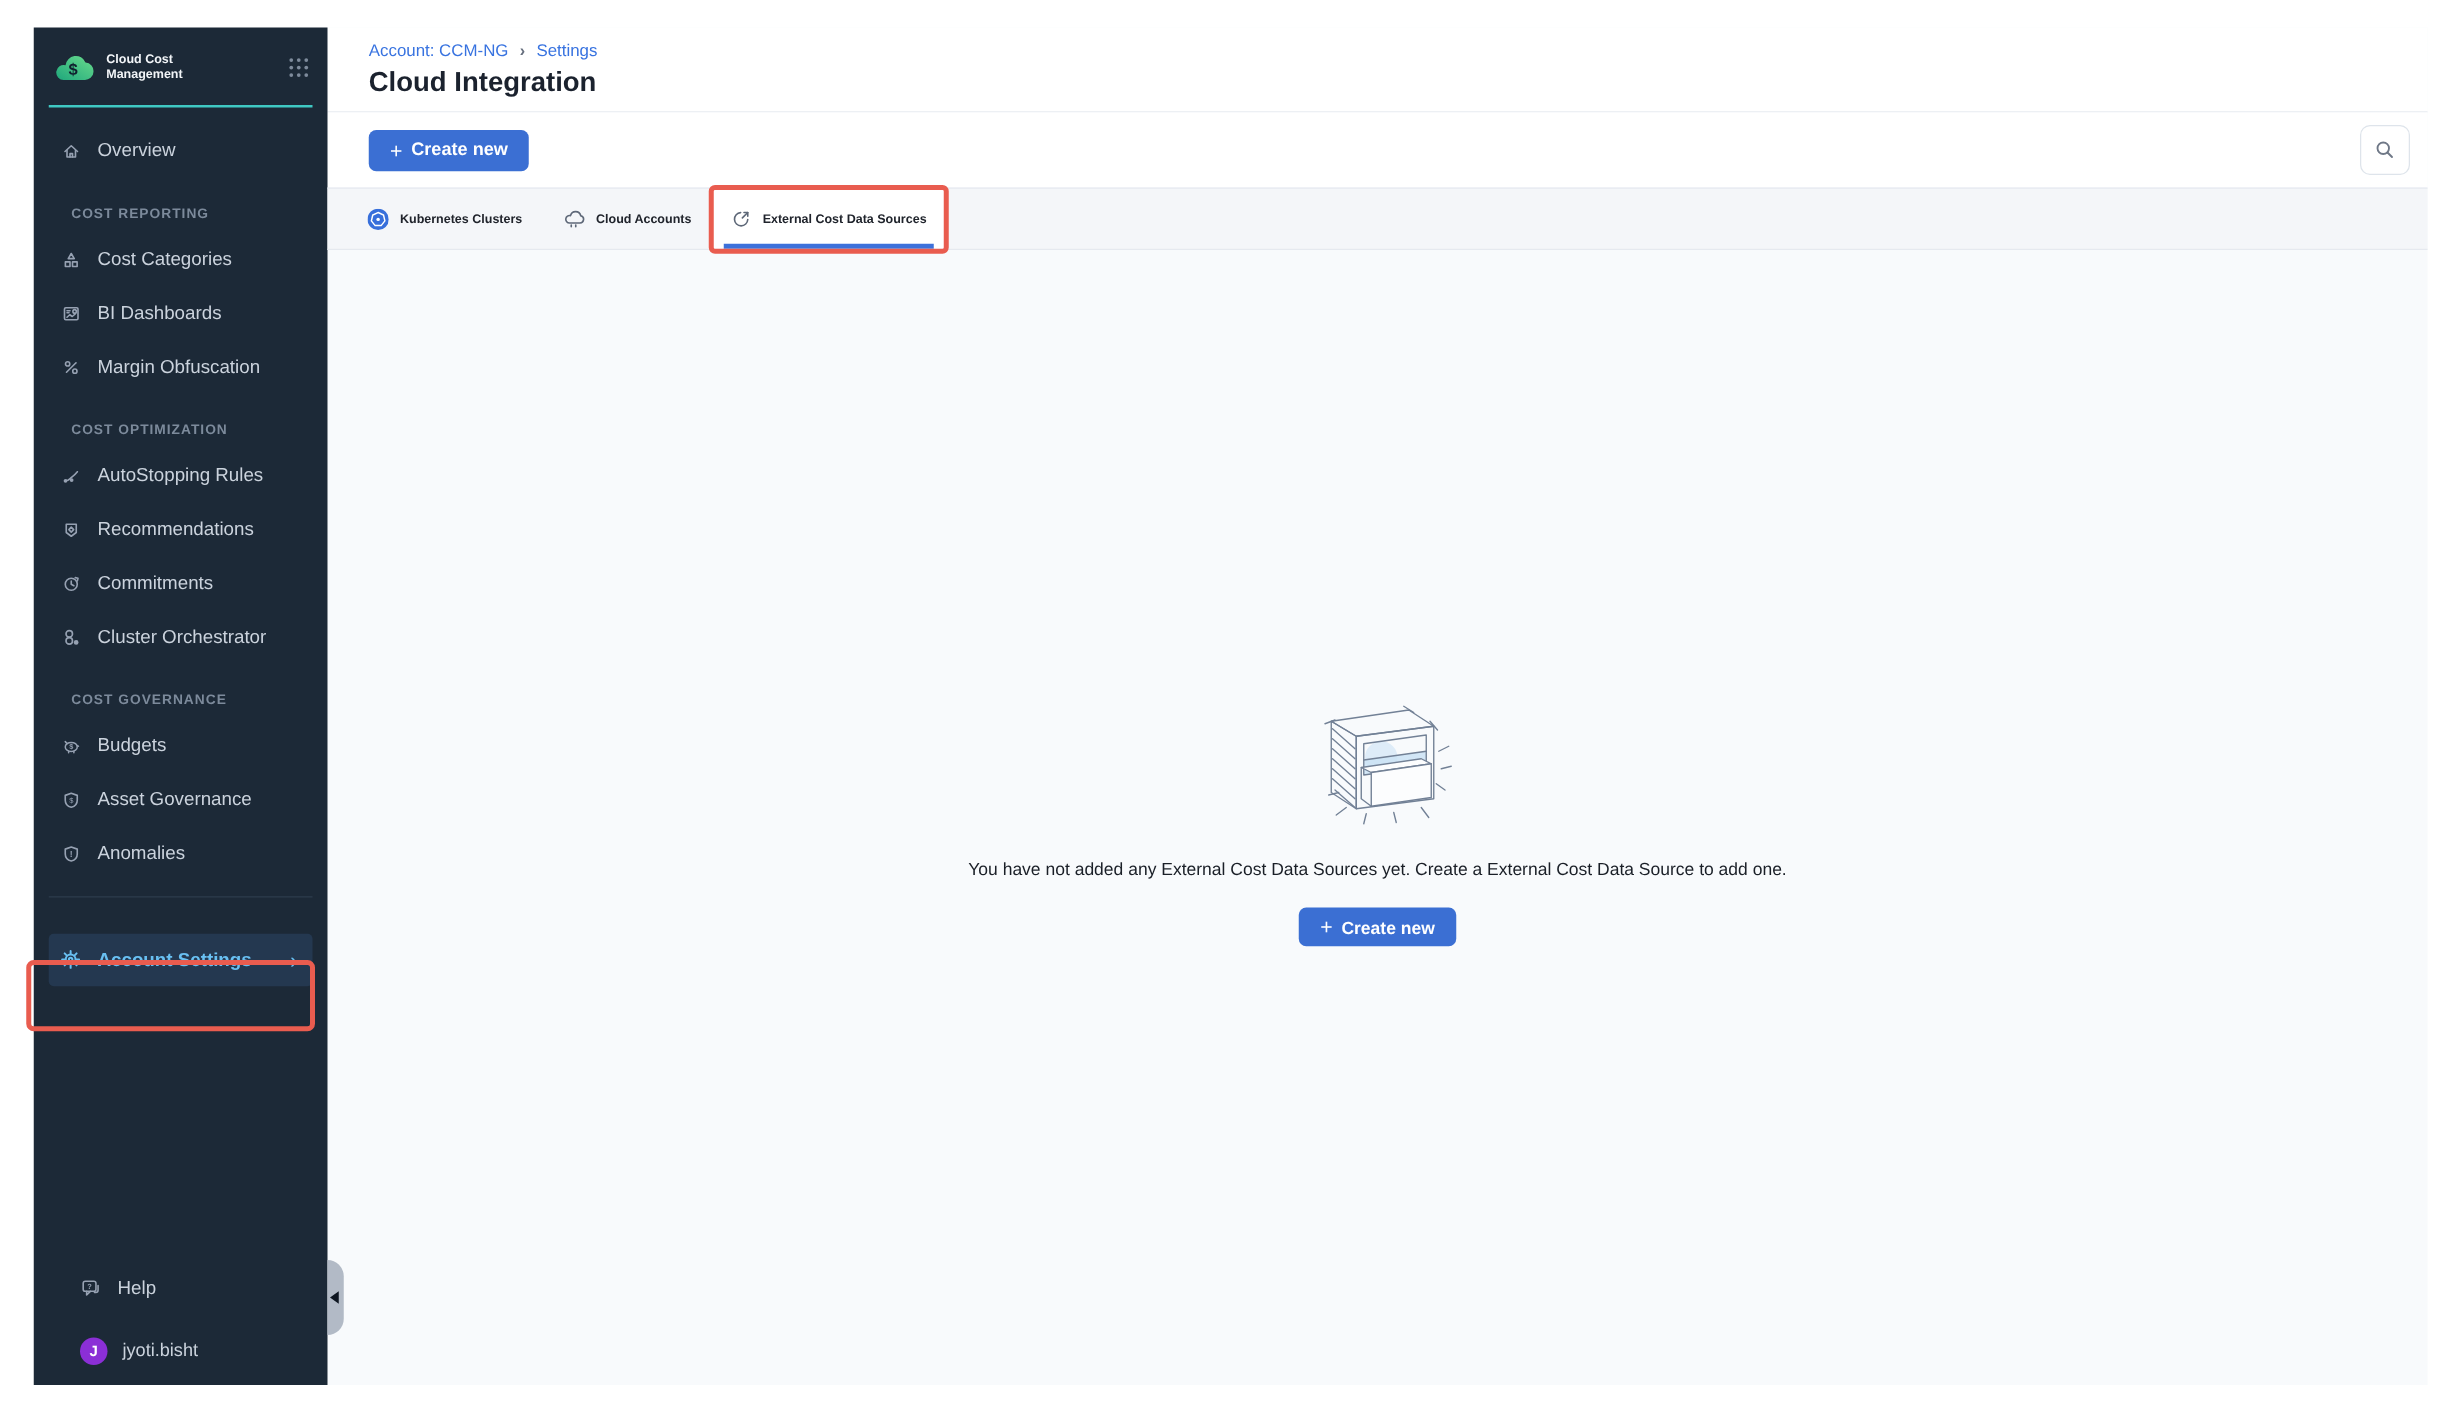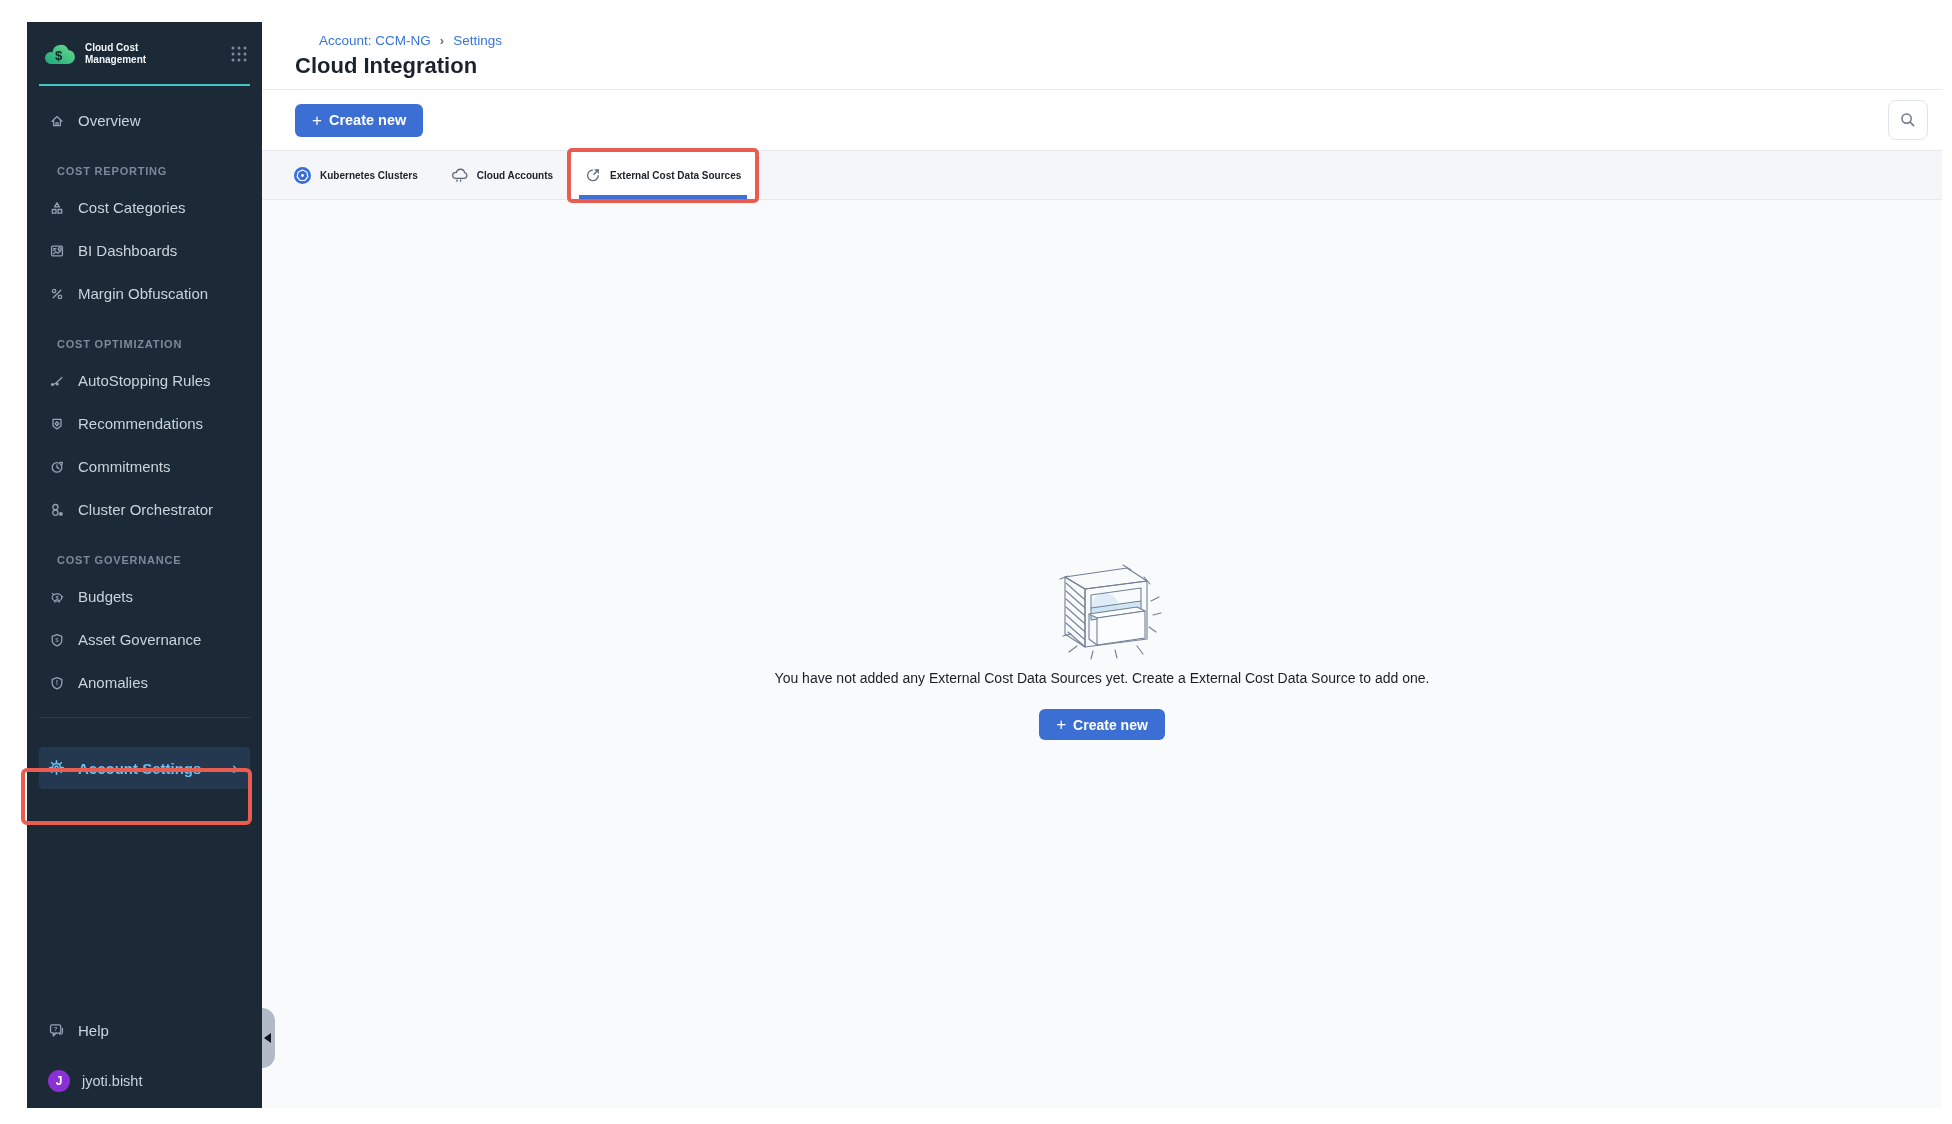--- a/index.html
+++ b/index.html
@@ -31,7 +31,7 @@
   
   .main { flex:1; display:flex; flex-direction:column; background:#F8FAFC; min-width:0; }
   .page-header { background:#fff; height:68px; padding:11px 0 0 33px; border-bottom:1px solid #E8ECF1; }
-  .breadcrumb { display:flex; align-items:center; gap:9px; font-size:13.5px;margin-left:24px; }
+  .breadcrumb { display:flex; align-items:center; gap:9px; font-size:13.5px; }
   .breadcrumb a { color:#3873E0; text-decoration:none; cursor:pointer; }
   .crumb-sep { color:#666F7E; font-size:13px; font-weight:700; }
   .page-title { margin-top:5px; font-size:22px; font-weight:700; color:#1B222E; }

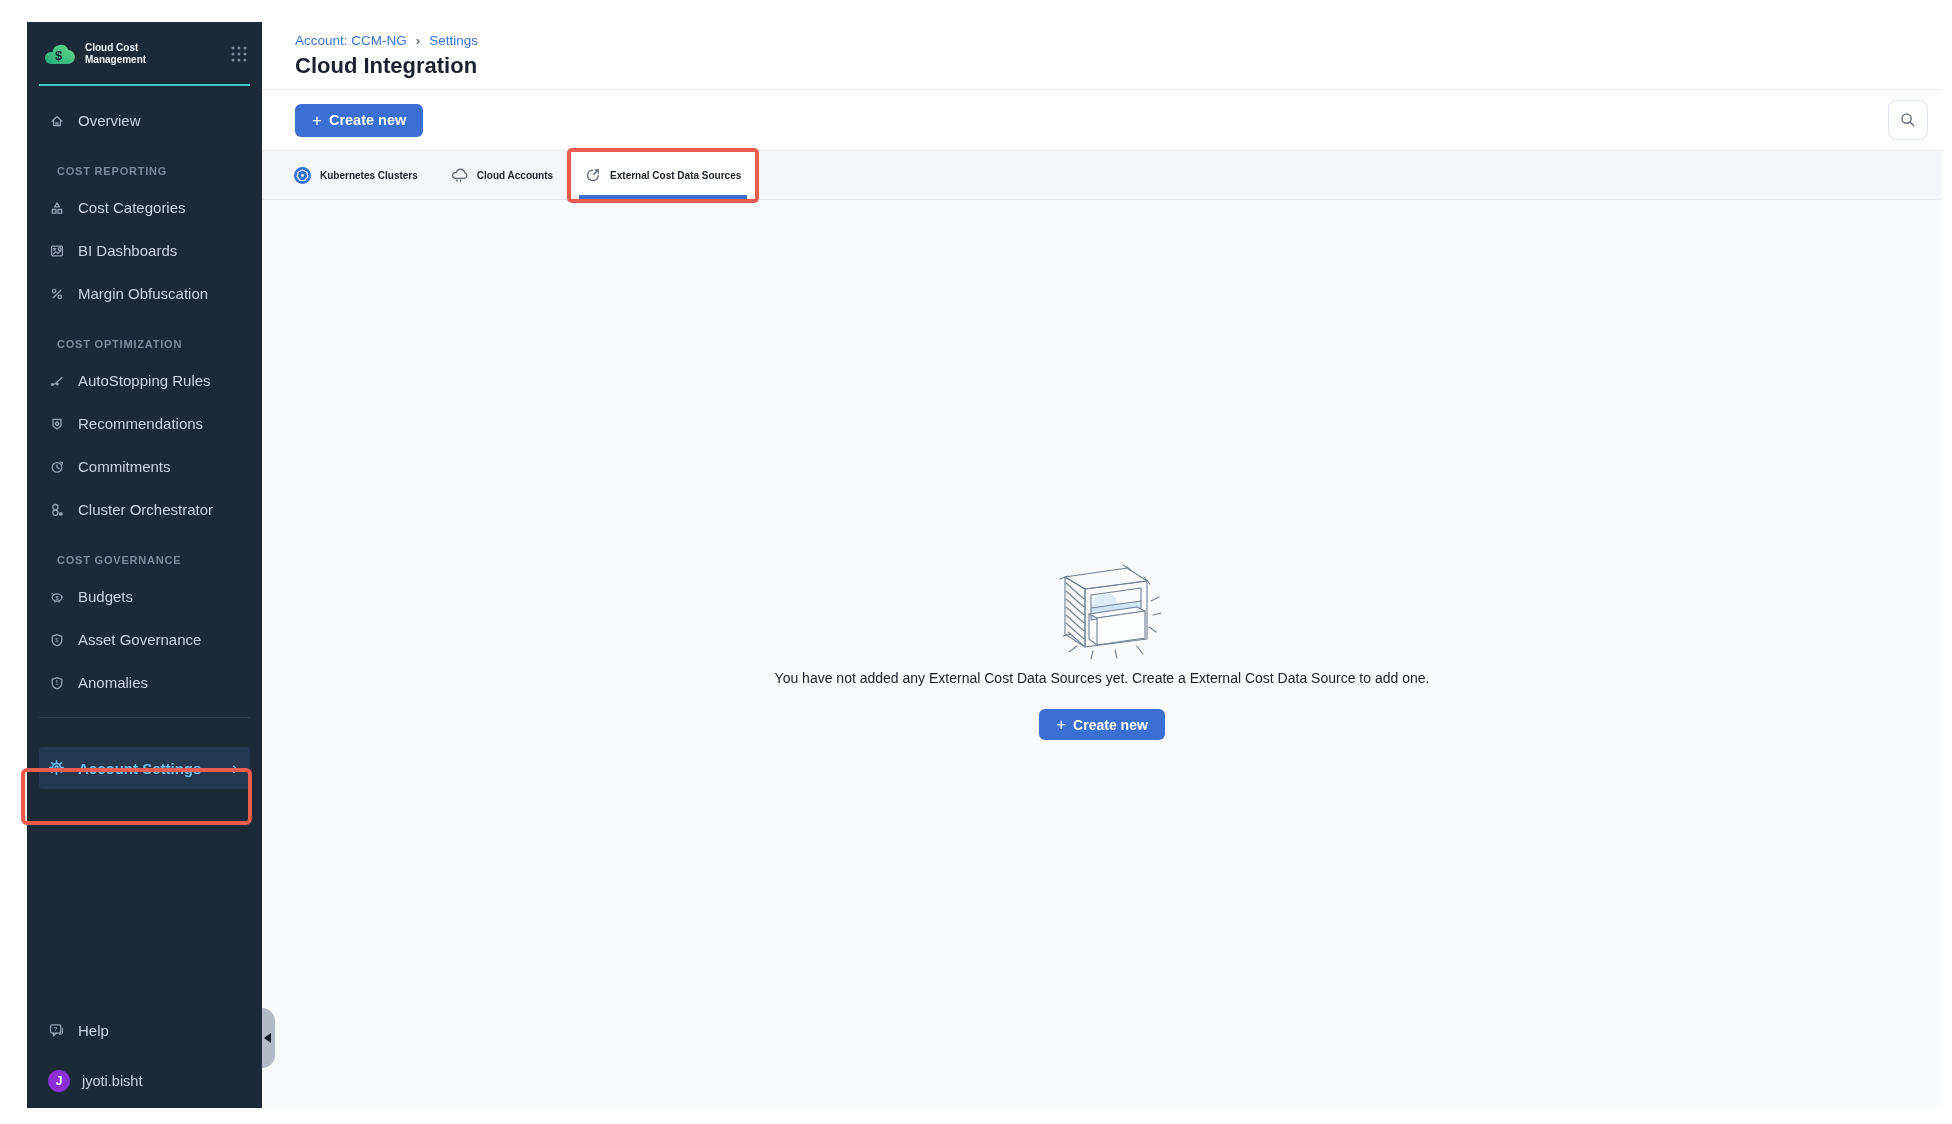--- a/index.html
+++ b/index.html
@@ -47,7 +47,7 @@
   .annotation-tab { position:absolute; inset:-3px -2px -4px -2px; border:4px solid #E95C4F; border-radius:5px; pointer-events:none; z-index:4; }
   .content { flex:1; display:flex; flex-direction:column; align-items:center; }
   .empty { margin-top:355px; display:flex; flex-direction:column; align-items:center; }
-  .empty-msg { margin-top:3px; font-size:14px; color:#1A1F27; }
+  .empty-msg { margin-top:20px; font-size:14px; color:#1A1F27; }
   .empty .btn-primary { margin-top:23px; height:31px; font-size:14px; }
   svg { display:block; }
 </style>

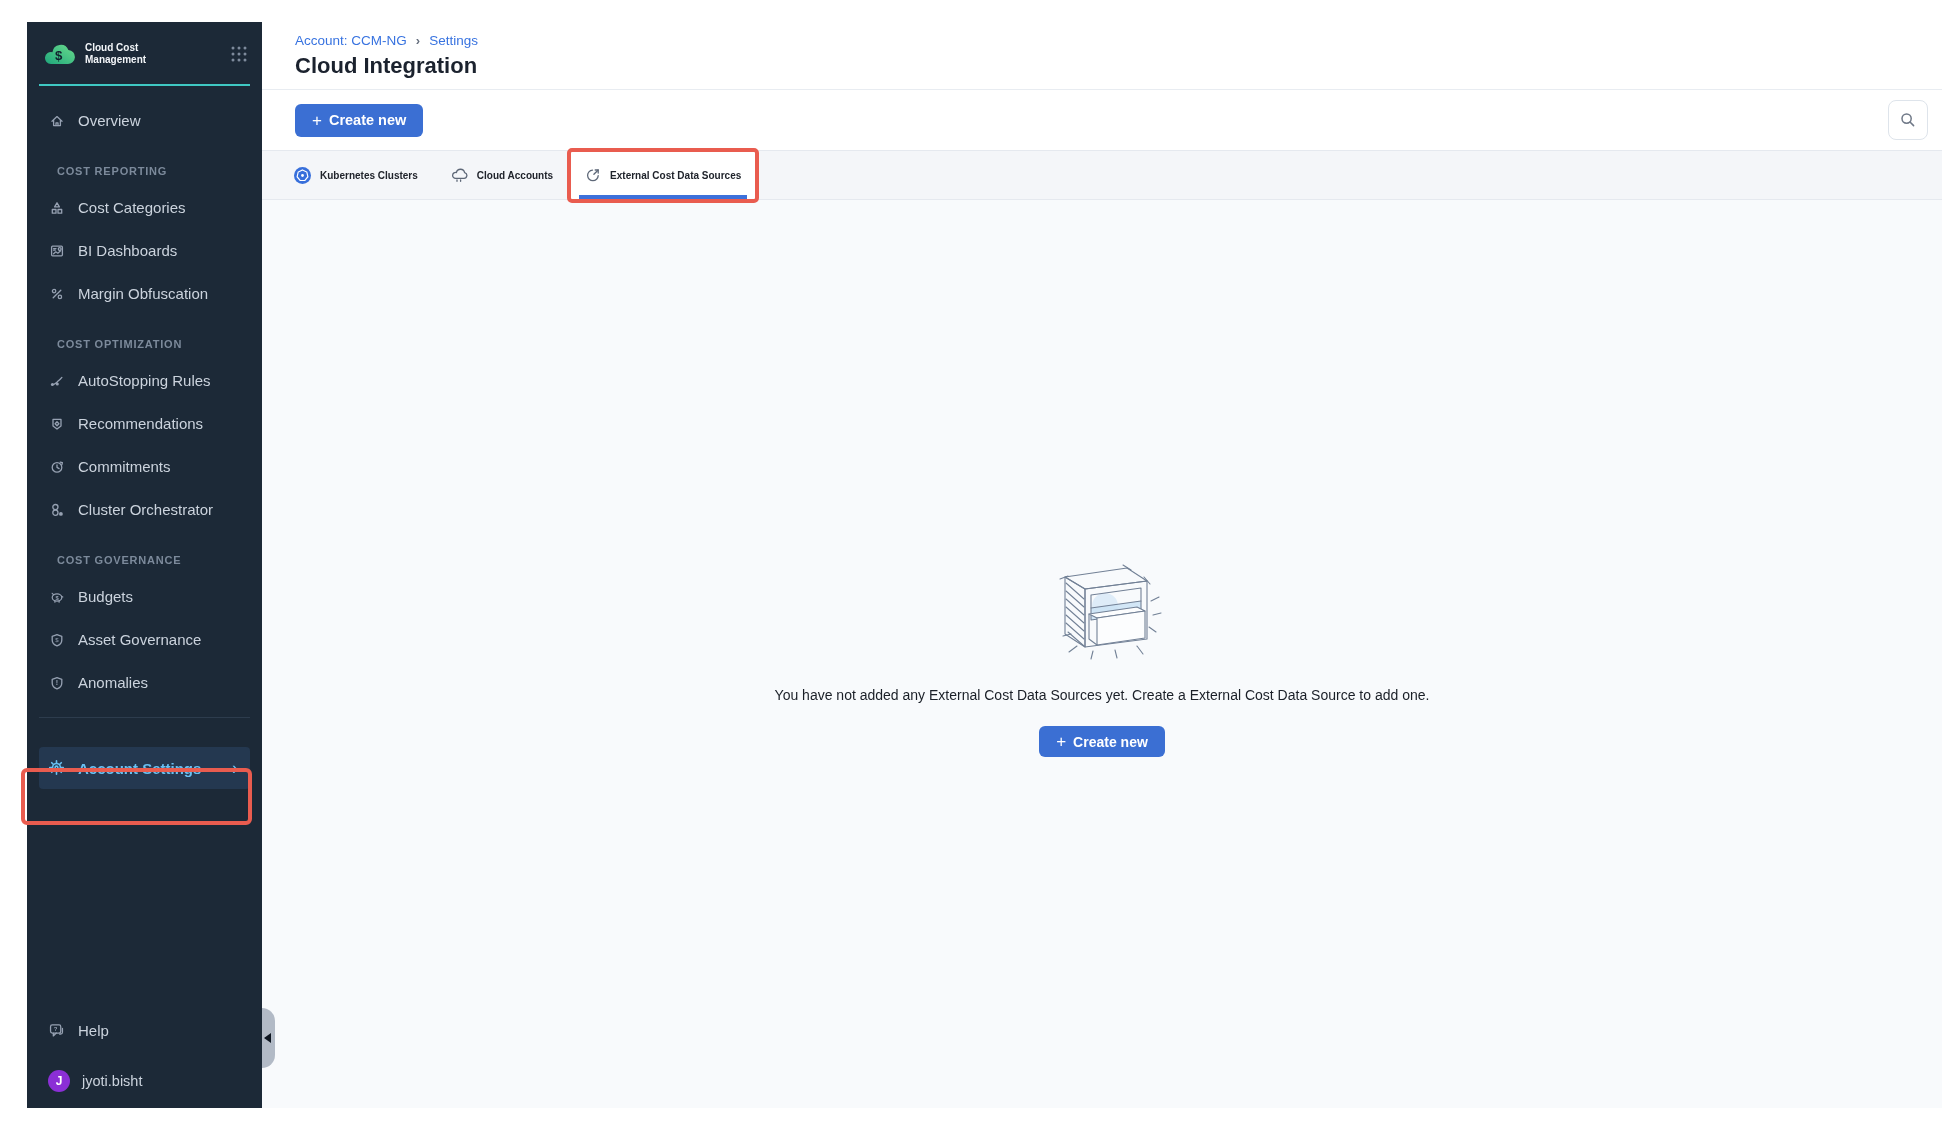--- a/index.html
+++ b/index.html
@@ -22,7 +22,7 @@
   .acct-row .ico { width:18px; height:18px; margin-right:12px; color:#69C0F2; display:flex; }
   .acct-chevron { margin-left:auto; margin-right:12px; font-size:18px; line-height:1; color:#69C0F2; font-weight:400; }
   .annotation-acct { position:absolute; left:-6px; top:746px; width:231px; height:57px; border:4px solid #E95C4F; border-radius:6px; pointer-events:none; z-index:4; }
-  .side-footer { margin-top:auto; padding:0 0 14px 0; }
+  .side-footer { margin-top:auto; padding:0 0 14px 16px; }
   .user-row { display:flex; align-items:center; padding-left:21px; margin-top:16px; height:26px; color:#CBD3DD; font-size:14.5px; cursor:pointer; }
   .avatar { width:22px; height:22px; border-radius:50%; background:#8B2FD6; color:#fff; font-size:12px; font-weight:700; display:flex; align-items:center; justify-content:center; margin-right:12px; }
   .collapse-handle { position:absolute; right:-13px; top:986px; width:13px; height:60px; background:#B2BAC6; border-radius:0 30px 30px 0; display:flex; align-items:center; justify-content:center; cursor:pointer; z-index:5; }

